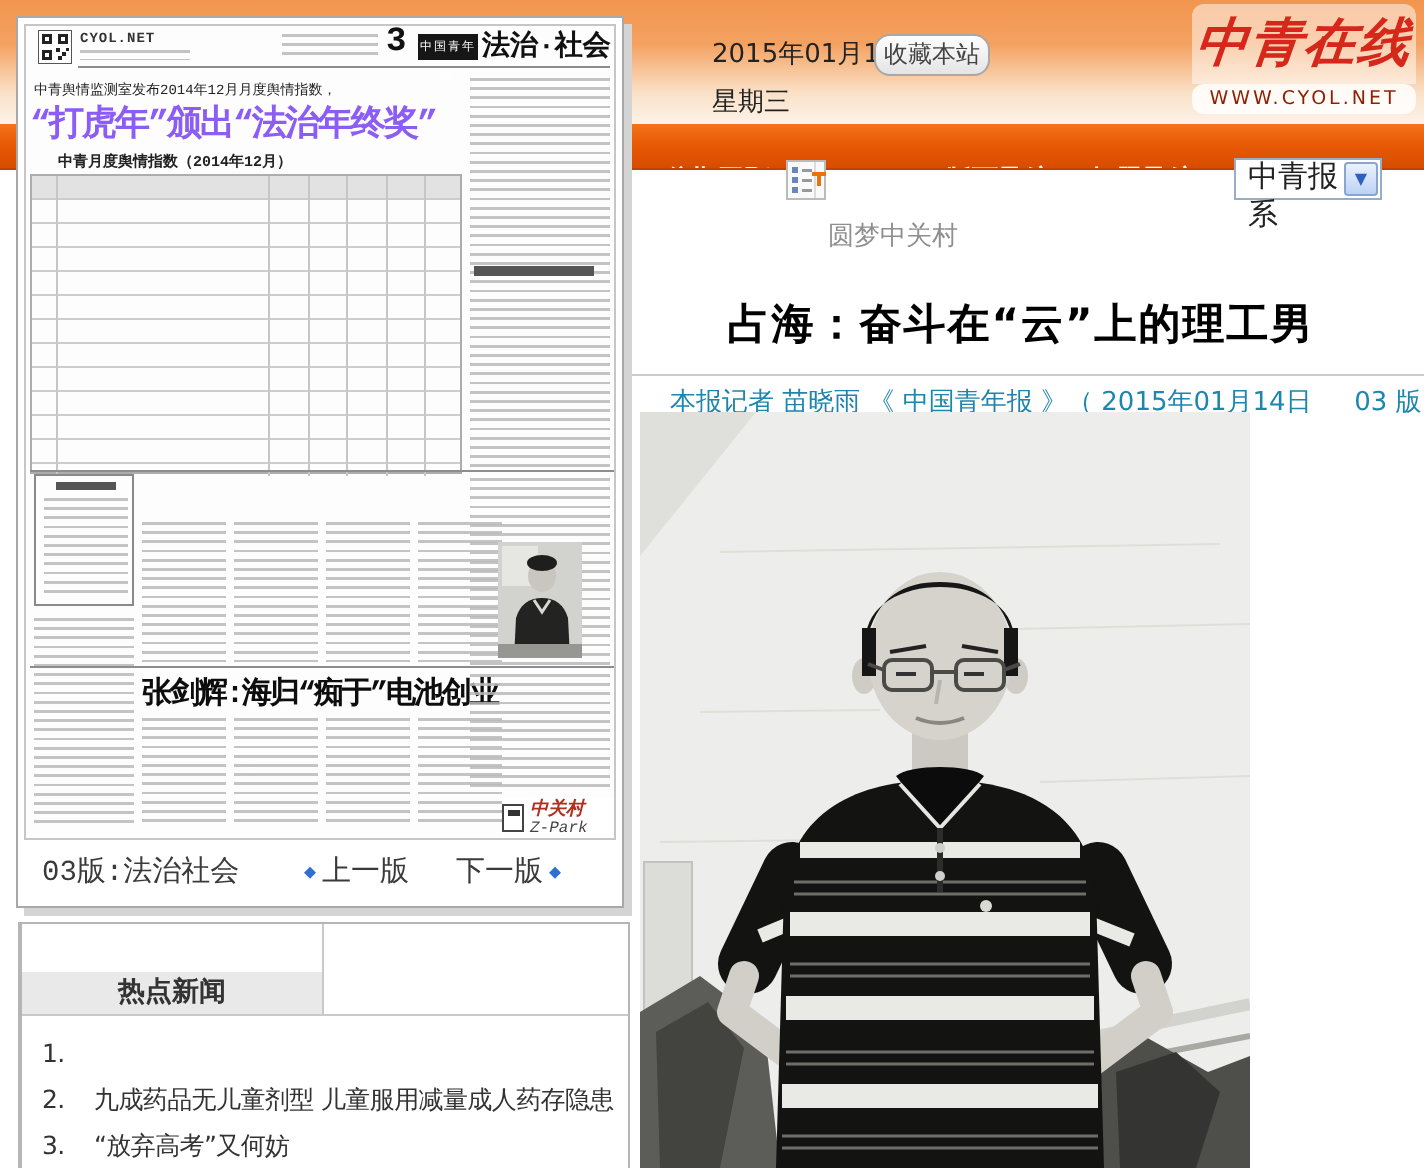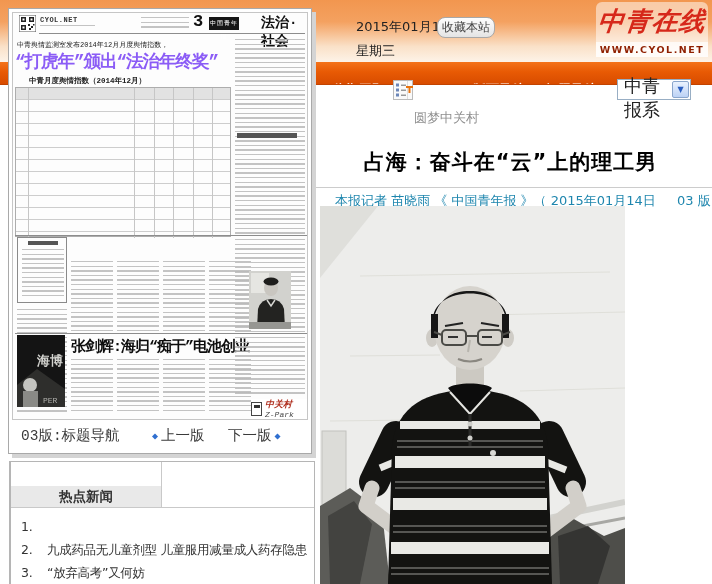--- a/index.html
+++ b/index.html
@@ -55,7 +55,7 @@
   .np-rule { background:#8d8d8d; }
   .np-pageno { font-size:17px; font-weight:bold; color:#111; }
   .np-badge { background:#161616; color:#fff; font-size:6px; text-align:center; line-height:13px; letter-spacing:1px; }
-  .np-section { font-size:14px; font-weight:bold; color:#111;margin-left:20px; }
+  .np-section { font-size:14px; font-weight:bold; color:#111; }
   .np-kicker { font-size:7px; color:#222; white-space:nowrap; }
   .np-h1 { font-size:17.5px; font-weight:bold; color:#8b5cf6; letter-spacing:-1px; white-space:nowrap; }
   .np-ttitle { font-size:7.5px; font-weight:bold; color:#222; white-space:nowrap; }

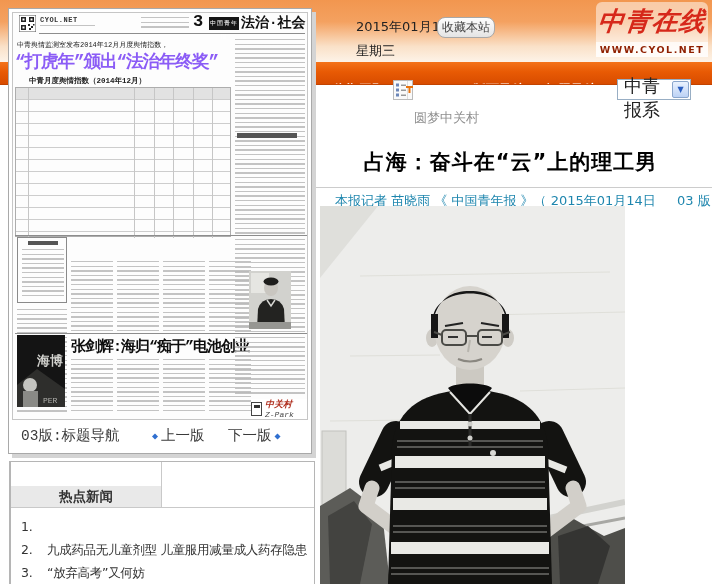--- a/index.html
+++ b/index.html
@@ -26,8 +26,8 @@
     font-family:"DejaVu Serif", serif; font-style:italic; font-weight:bold;
     font-size:26px; color:#d6281a; letter-spacing:1px; transform:skewX(-6deg); }
   .logo-en { position:absolute; left:0; top:40px; width:112px; height:15px;
-    background:rgba(255,255,255,0.85); color:#8f1f00; font-weight:bold; font-size:9.5px;
-    letter-spacing:1.5px; text-align:center; line-height:15px; }
+    background:rgba(255,255,255,0.85); color:#8f1f00; font-weight:normal; font-size:9.5px;
+    letter-spacing:1.5px; text-align:center; line-height:15px;border-radius:6px; }
 
   
   .listnav-icon { left:393px; top:80px; width:20px; height:20px; cursor:pointer; }

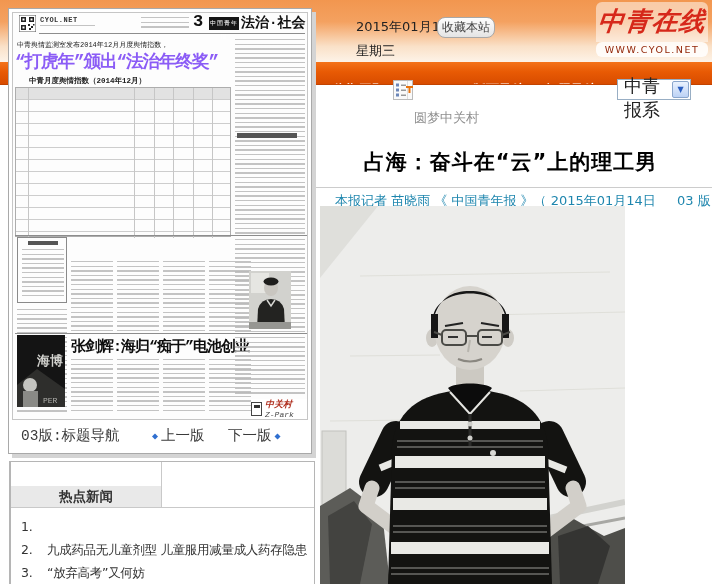--- a/index.html
+++ b/index.html
@@ -33,7 +33,7 @@
   .listnav-icon { left:393px; top:80px; width:20px; height:20px; cursor:pointer; }
   .press-select { left:617px; top:79px; width:74px; height:21px; background:#fff;
     border:1px solid #98aec4; display:flex; align-items:center; cursor:pointer; }
-  .press-select .sel-label { font-size:18px; color:#222; padding-left:6px; flex:1;margin-top:16px; }
+  .press-select .sel-label { font-size:15px; color:#222; padding-left:6px; flex:1;margin-top:16px; }
   .sel-chevron { width:17px; height:17px; margin-right:1px; text-align:center; line-height:16px;
     font-size:8px; color:#2b5fc0; background:linear-gradient(#eaf2fe,#bcd2f5);
     border:1px solid #8aa6cc; border-radius:2px; }

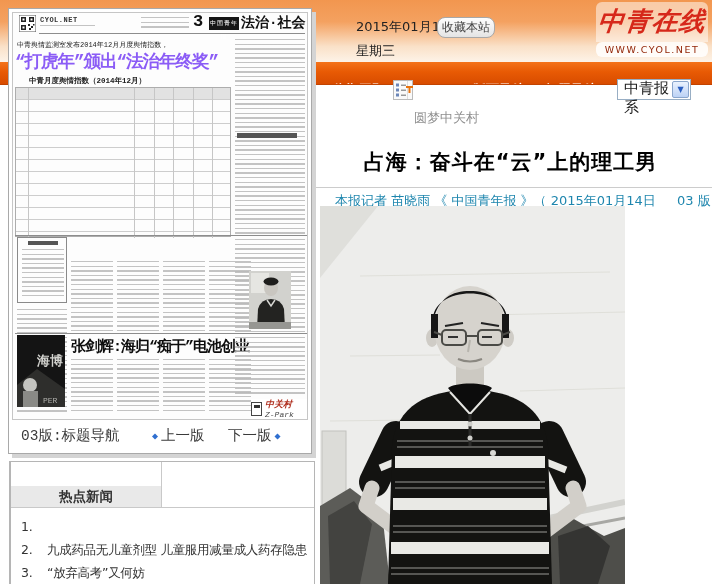--- a/index.html
+++ b/index.html
@@ -271,16 +271,6 @@
       <div class="abs np-rule" style="left:2px;top:320px;width:292px;height:1px;"></div>
 
       <div class="abs np-h2" style="left:52px;top:324px;width:190px;">张剑辉:海归“痴于”电池创业</div>
-      <div class="abs" style="left:4px;top:322px;">
-        <svg width="48" height="72" viewBox="0 0 48 72">
-          <rect width="48" height="72" fill="#141414"></rect>
-          <path d="M0,50 L20,34 L48,54 L48,72 L0,72 Z" fill="#2e2e2c"></path>
-          <circle cx="13" cy="50" r="7" fill="#c4c4c0"></circle>
-          <rect x="6" y="56" width="15" height="16" fill="#8a8a86"></rect>
-          <text x="20" y="30" font-size="13" font-weight="bold" fill="#d2d2ce">海博</text>
-          <text x="26" y="68" font-size="8" fill="#b0b0ac">PER</text>
-        </svg>
-      </div>
       <div class="abs textline" style="left:58px;top:346px;width:42px;height:52px;"></div>
       <div class="abs textline" style="left:104px;top:346px;width:42px;height:52px;"></div>
       <div class="abs textline" style="left:150px;top:346px;width:42px;height:52px;"></div>

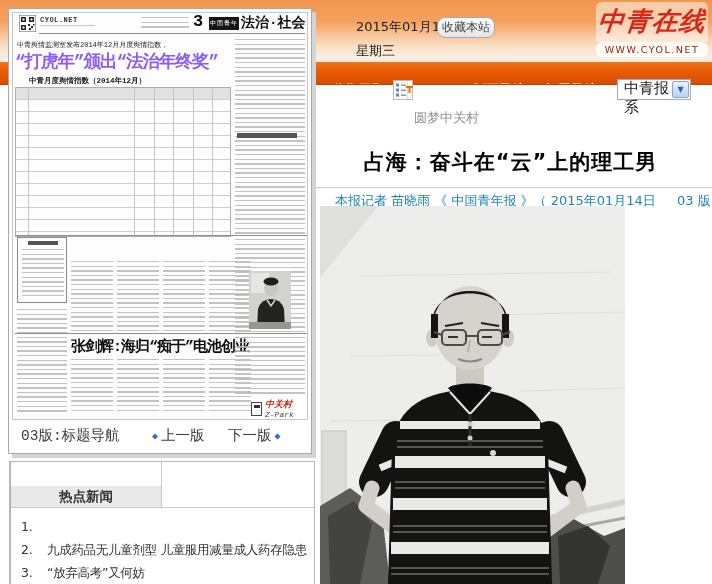--- a/index.html
+++ b/index.html
@@ -286,7 +286,7 @@
     </div>
 
     <div class="np-footer">
-      <span>03版:标题导航</span>
+      <span>03版:法治社会</span>
       <span style="display:inline-block;width:12px;"></span>
       <span class="dmd">◆</span><span class="pglink">上一版</span>
       <span style="display:inline-block;width:6px;"></span>

